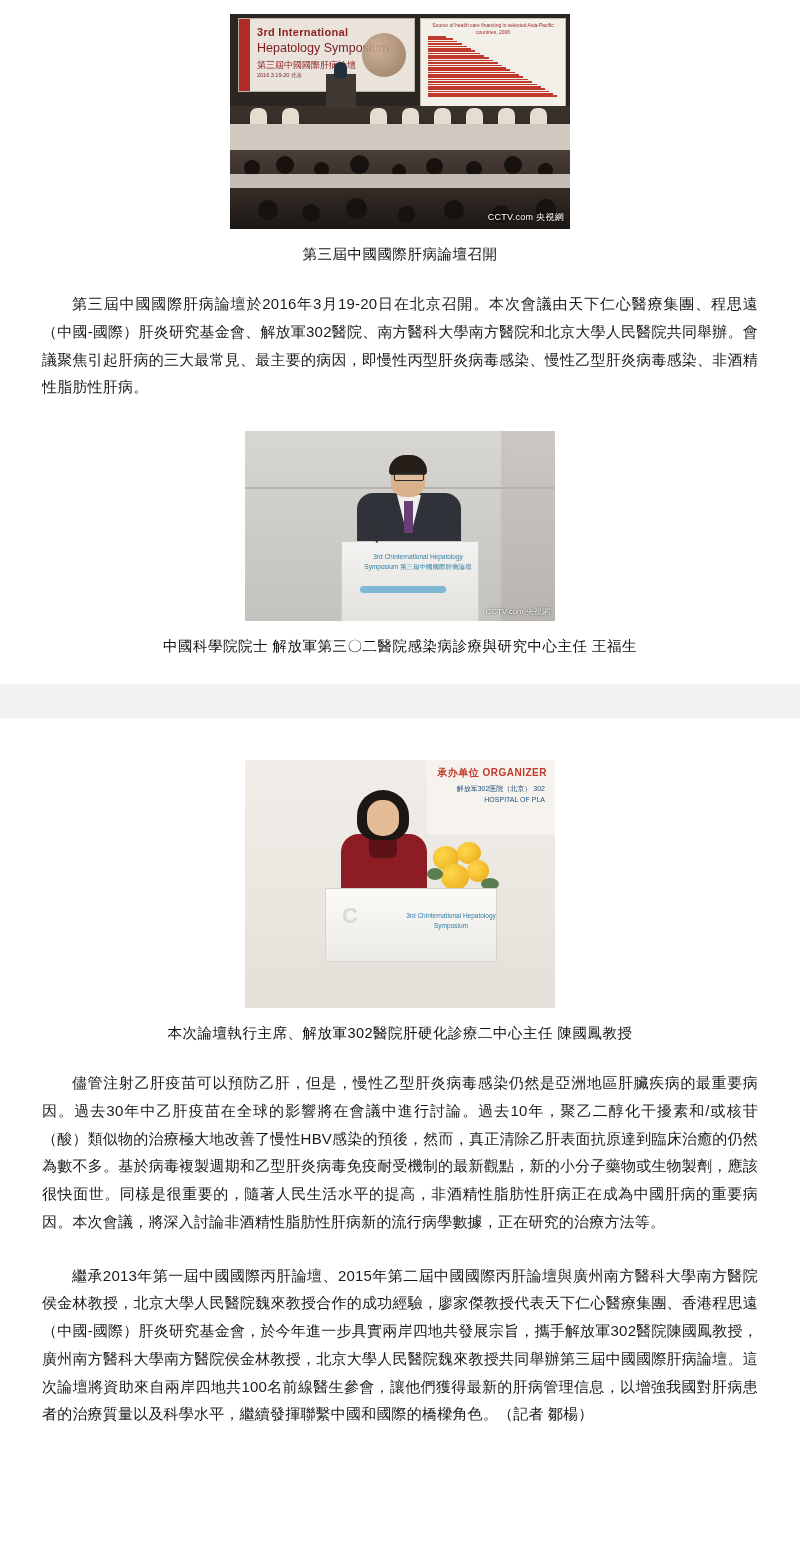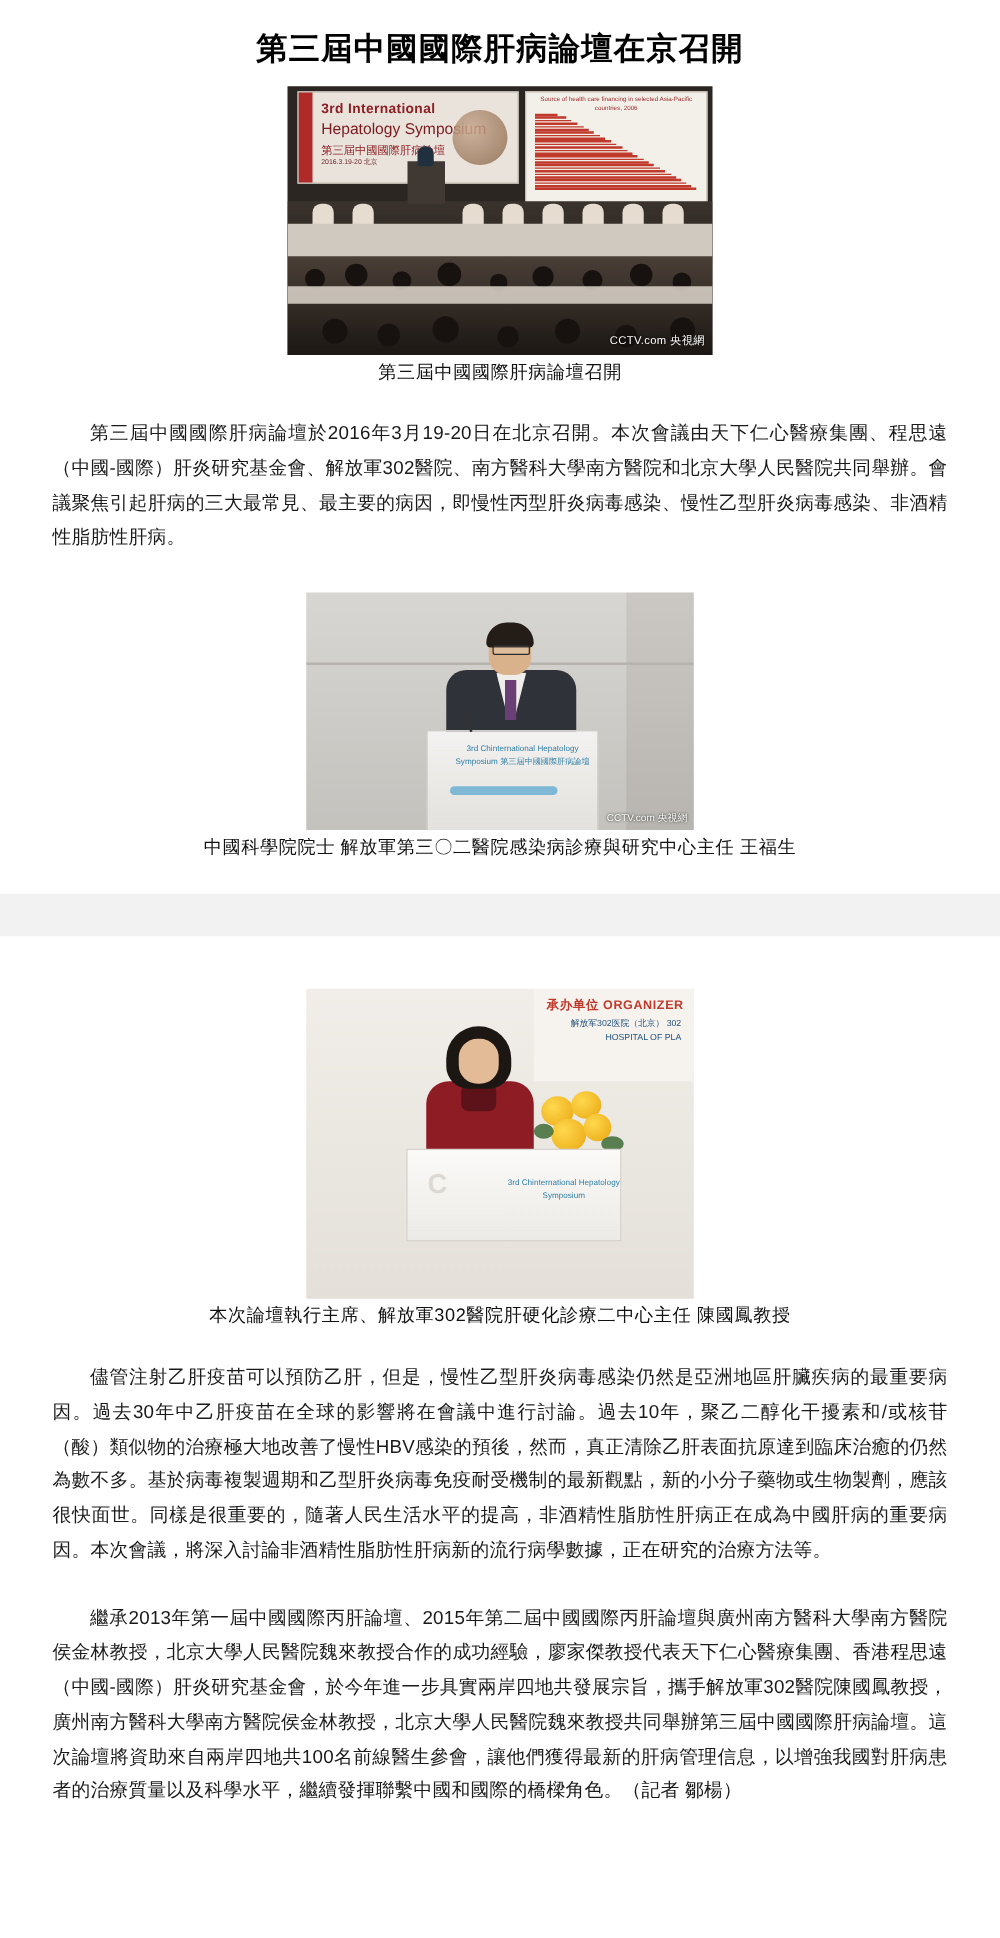--- a/index.html
+++ b/index.html
@@ -316,7 +316,6 @@
 
 <div class="page">
 
-  <h1 class="headline">第三屆中國國際肝病論壇在京召開</h1>
 
 
   <div class="figure">

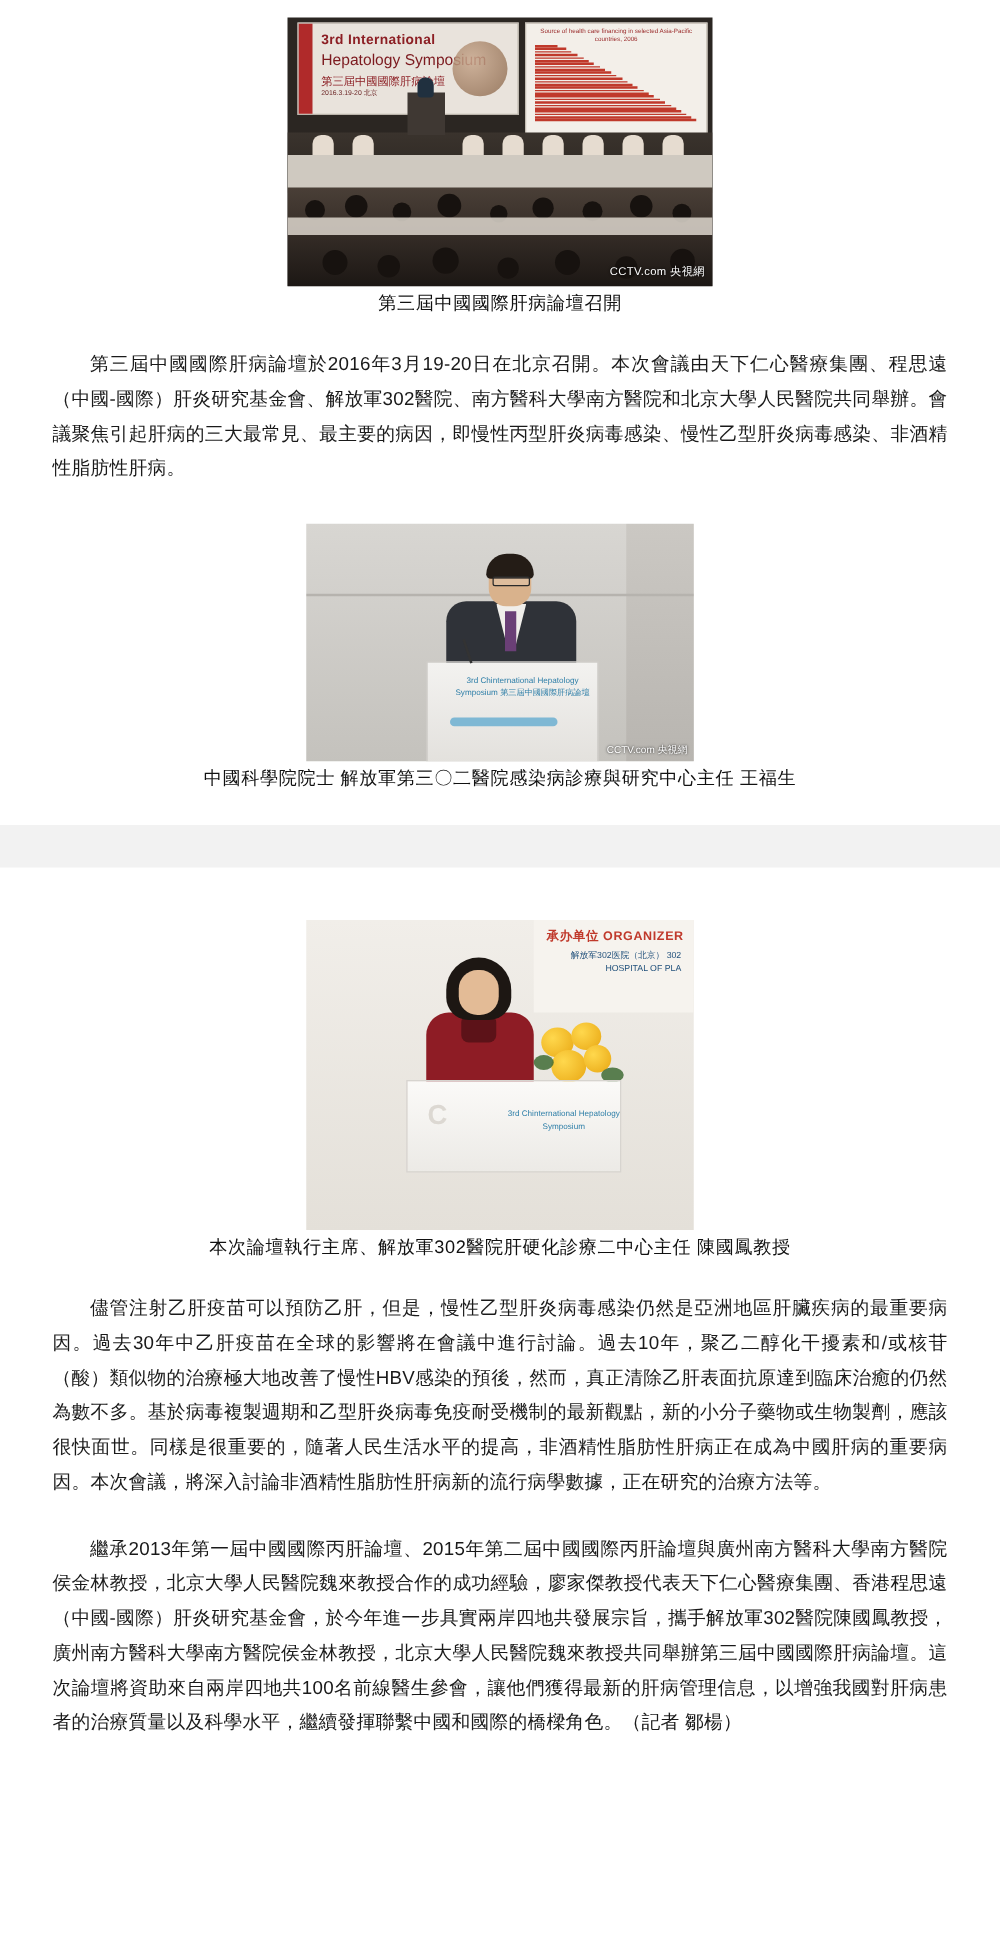--- a/index.html
+++ b/index.html
@@ -41,7 +41,7 @@
     text-align: center;
     font-size: 14.5px;
     color: #111;
-    margin-top: 4px;
+    margin-top: 16px;
     letter-spacing: 0.5px;
   }
   .body-text {

